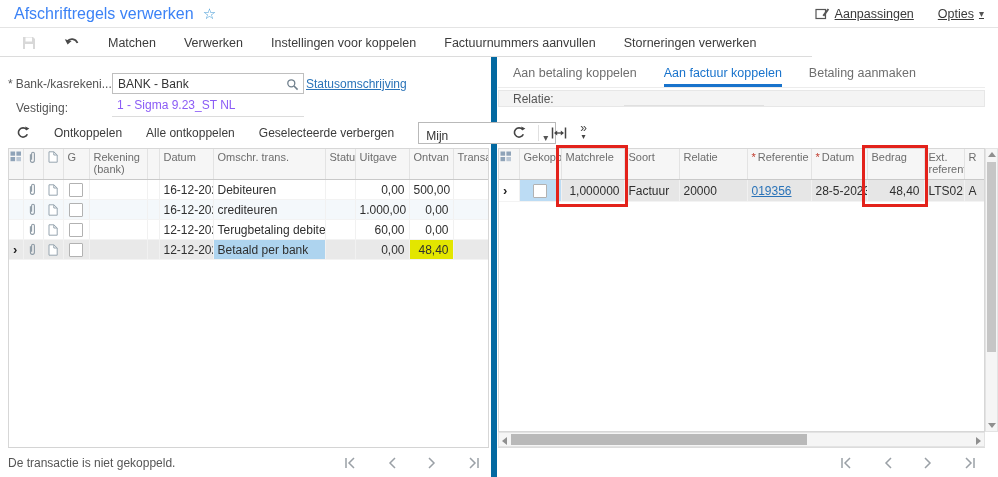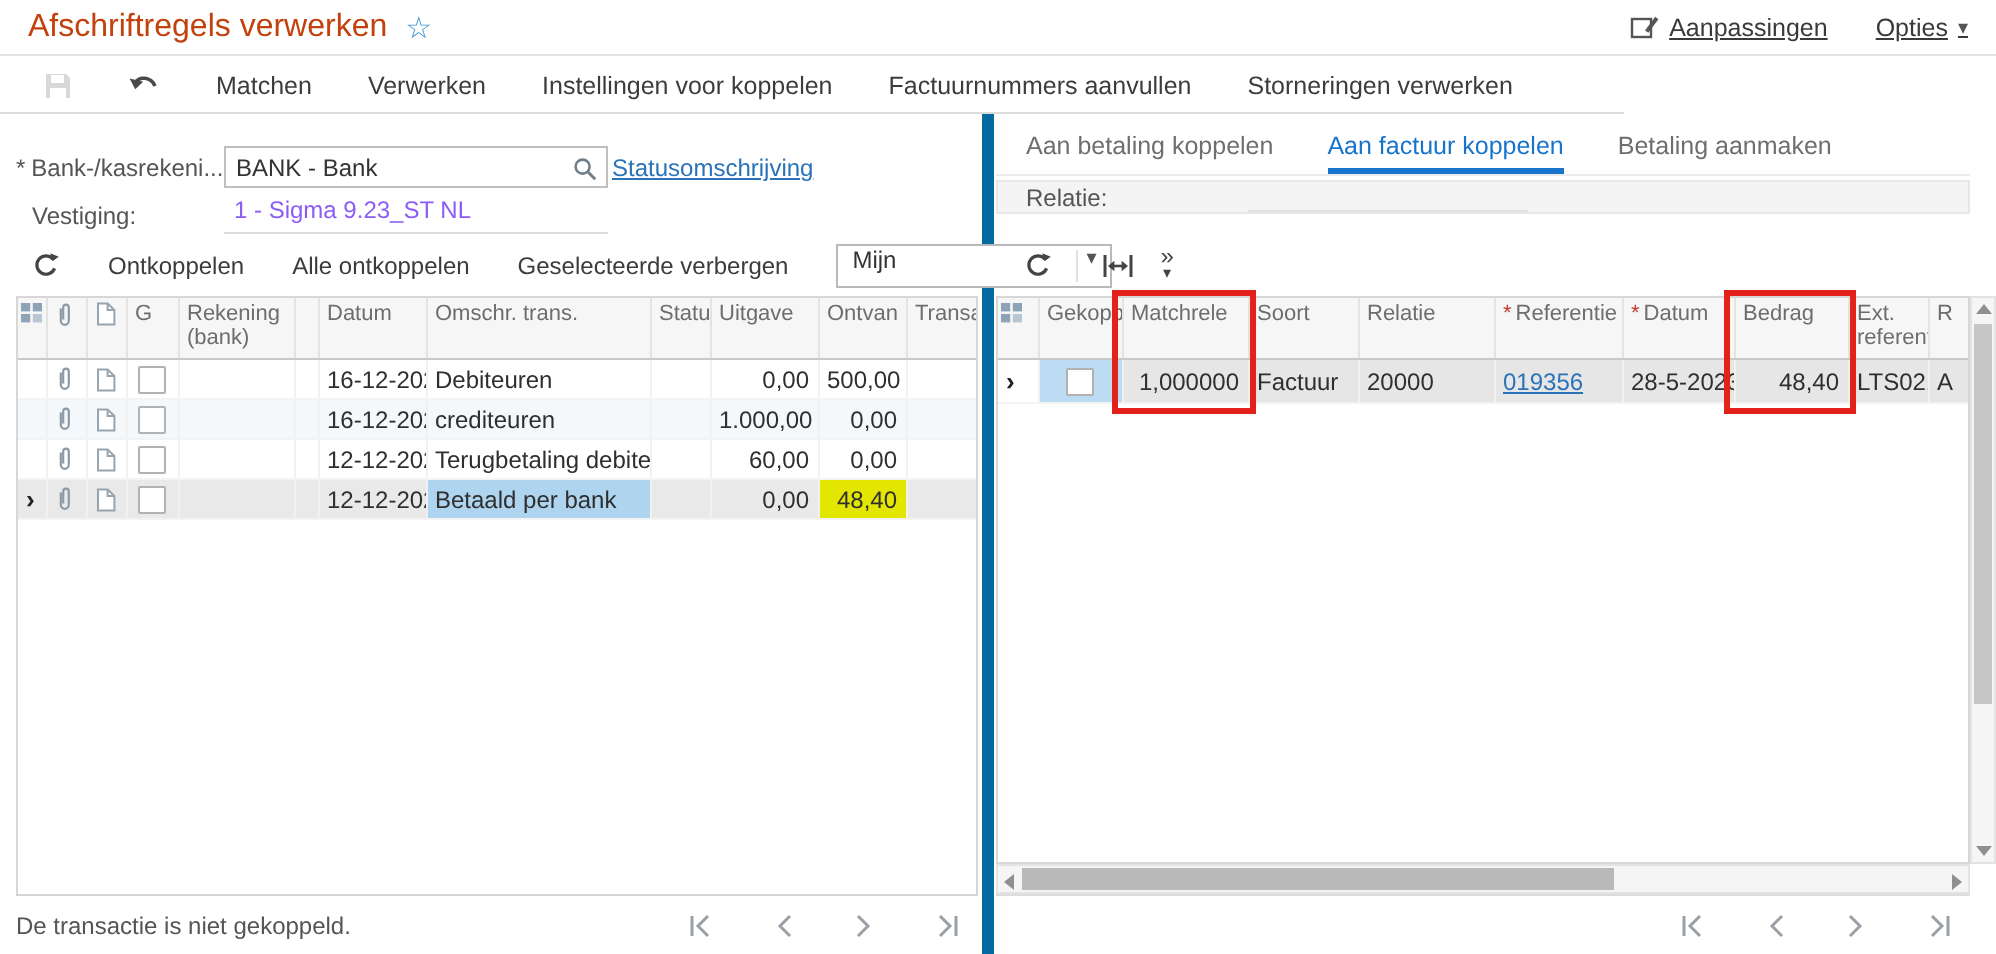--- a/index.html
+++ b/index.html
@@ -9,7 +9,7 @@
 
   
   .titlebar{position:absolute;top:0;left:0;width:998px;height:28px;border-bottom:1px solid #e4e4e4;box-sizing:border-box;display:flex;align-items:center;padding-left:14px;}
-  .title{font-size:16px;color:#c2410c;}
+  .title{font-size:16px;color:#3b82f6;}
   .star{color:#3f97d4;font-size:15px;margin-left:9px;cursor:pointer;}
   .titlebar-right{position:absolute;right:14px;top:0;height:27px;display:flex;align-items:center;gap:24px;font-size:12.5px;color:#3a3a3a;}
   .tb-item{display:flex;align-items:center;gap:5px;cursor:pointer;text-decoration:underline;}

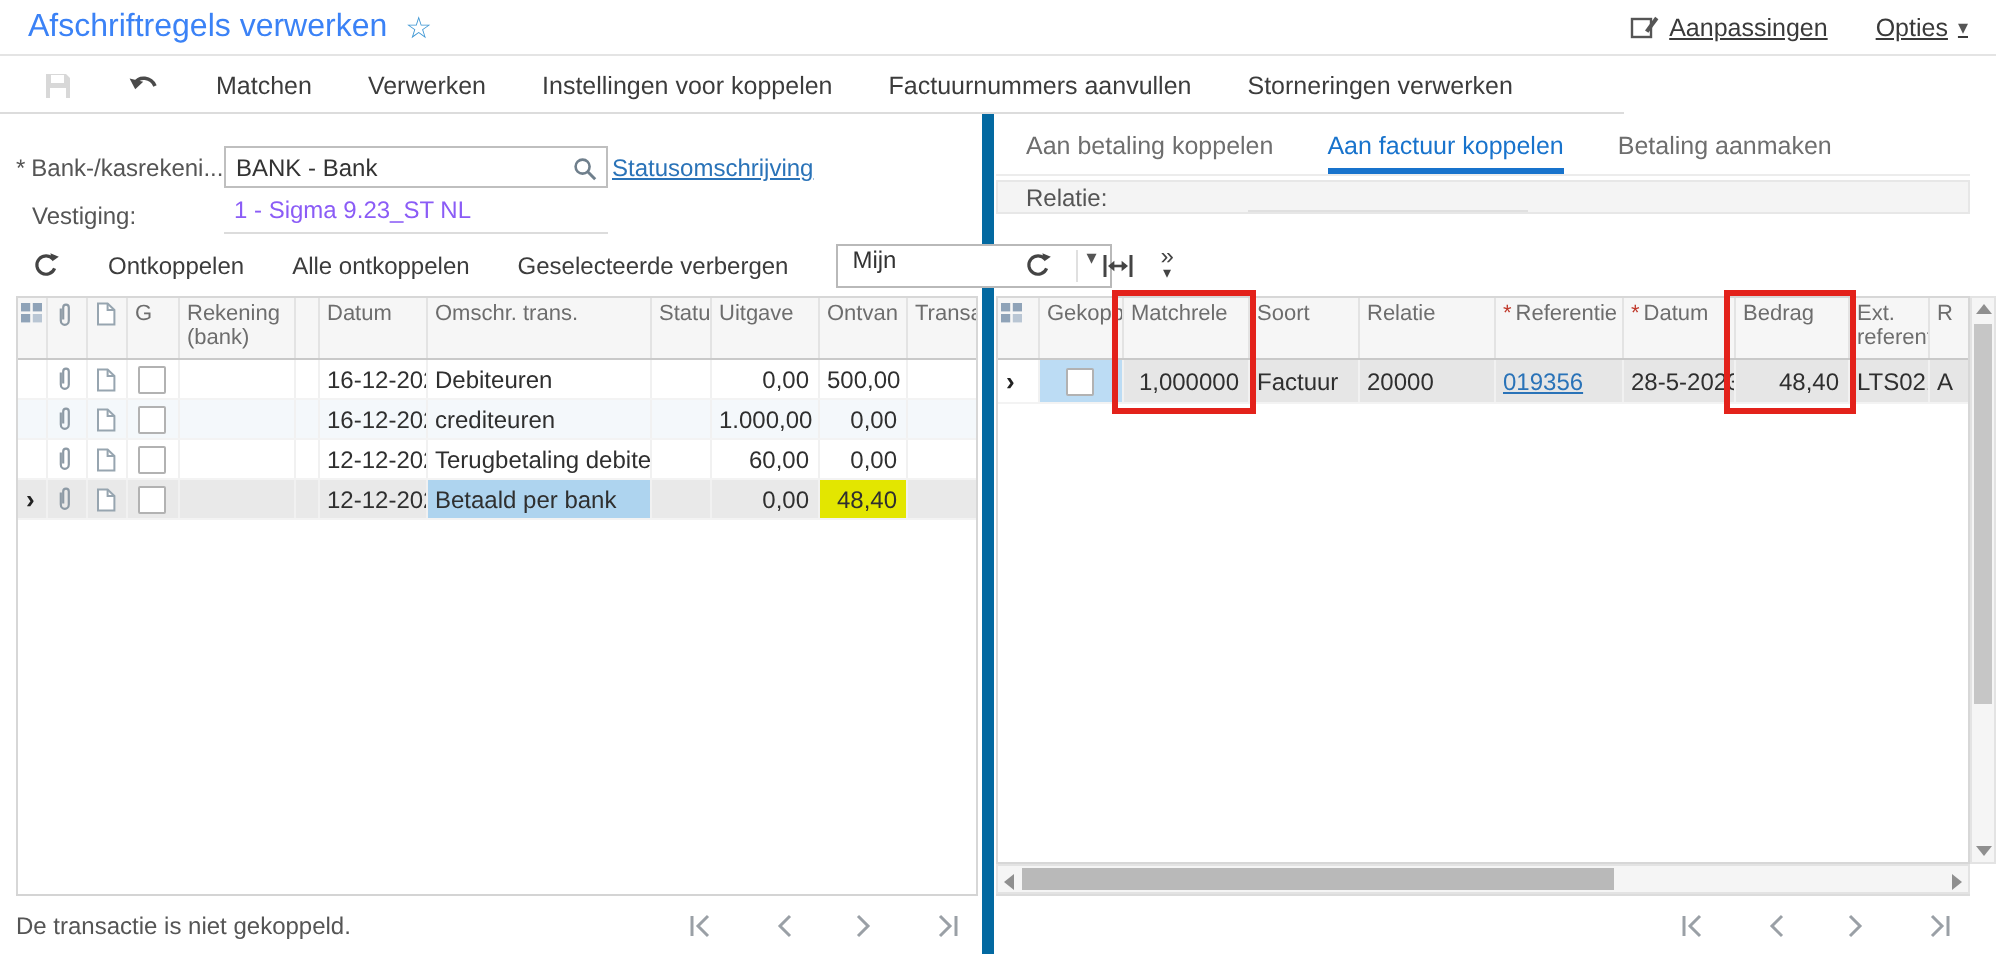--- a/index.html
+++ b/index.html
@@ -34,7 +34,7 @@
   
   .gtoolbar{position:absolute;top:62px;left:0;height:27px;display:flex;align-items:center;gap:24px;padding-left:16px;font-size:12px;color:#3c3c3c;}
   .gbtn{cursor:pointer;white-space:nowrap;}
-  .gselect{width:138px;height:22px;border:1px solid #b9b9b9;box-sizing:border-box;display:flex;align-items:flex-start;justify-content:space-between;padding:0 7px;font-size:12px;color:#333;cursor:pointer;background:#fff;}
+  .gselect{width:138px;height:22px;border:1px solid #b9b9b9;box-sizing:border-box;display:flex;align-items:flex-end;justify-content:space-between;padding:0 7px;font-size:12px;color:#333;cursor:pointer;background:#fff;}
   .overflow-ic{font-size:12px;line-height:7px;color:#444;text-align:center;cursor:pointer;}
   .overflow-ic .ov2{font-size:8px;color:#444;}
 

